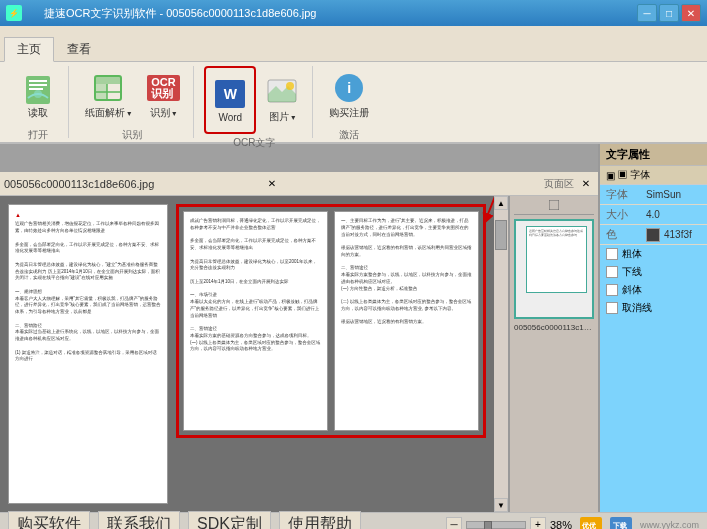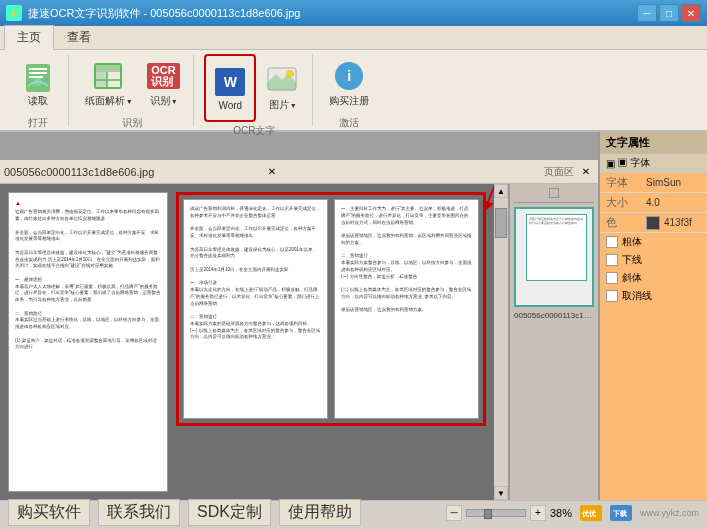--- a/index.html
+++ b/index.html
@@ -23,7 +23,7 @@
       display: flex; align-items: center; justify-content: center;
       font-size: 8px; font-weight: bold; color: #006;
     }
-    .title-text { flex: 1; font-size: 11px; }
+    .title-text { flex: 1; font-size: 11px; margin-left: 16px; }
     .title-controls { display: flex; gap: 2px; }
     .title-btn {
       width: 20px; height: 18px;

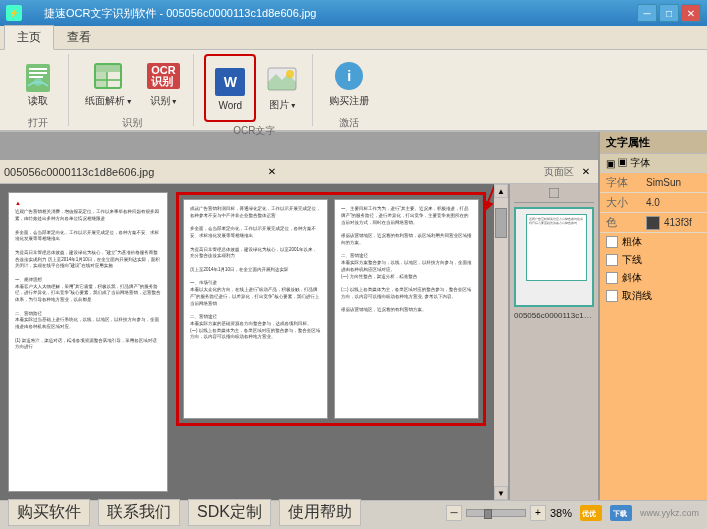--- a/index.html
+++ b/index.html
@@ -40,7 +40,7 @@
     
     .ribbon-tabs {
       background: #e8e0d0;
-      height: 24px;
+      height: 36px;
       display: flex;
       align-items: flex-end;
       padding: 0 4px;

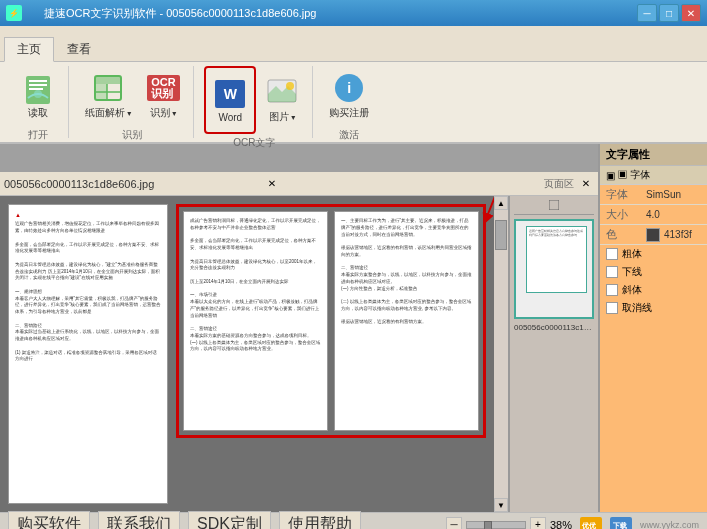--- a/index.html
+++ b/index.html
@@ -217,7 +217,7 @@
     
     .props-panel {
       width: 150px;
-      background: #fdba74;
+      background: #7dd3fc;
       border-left: 2px solid #999;
       display: flex;
       flex-direction: column;

